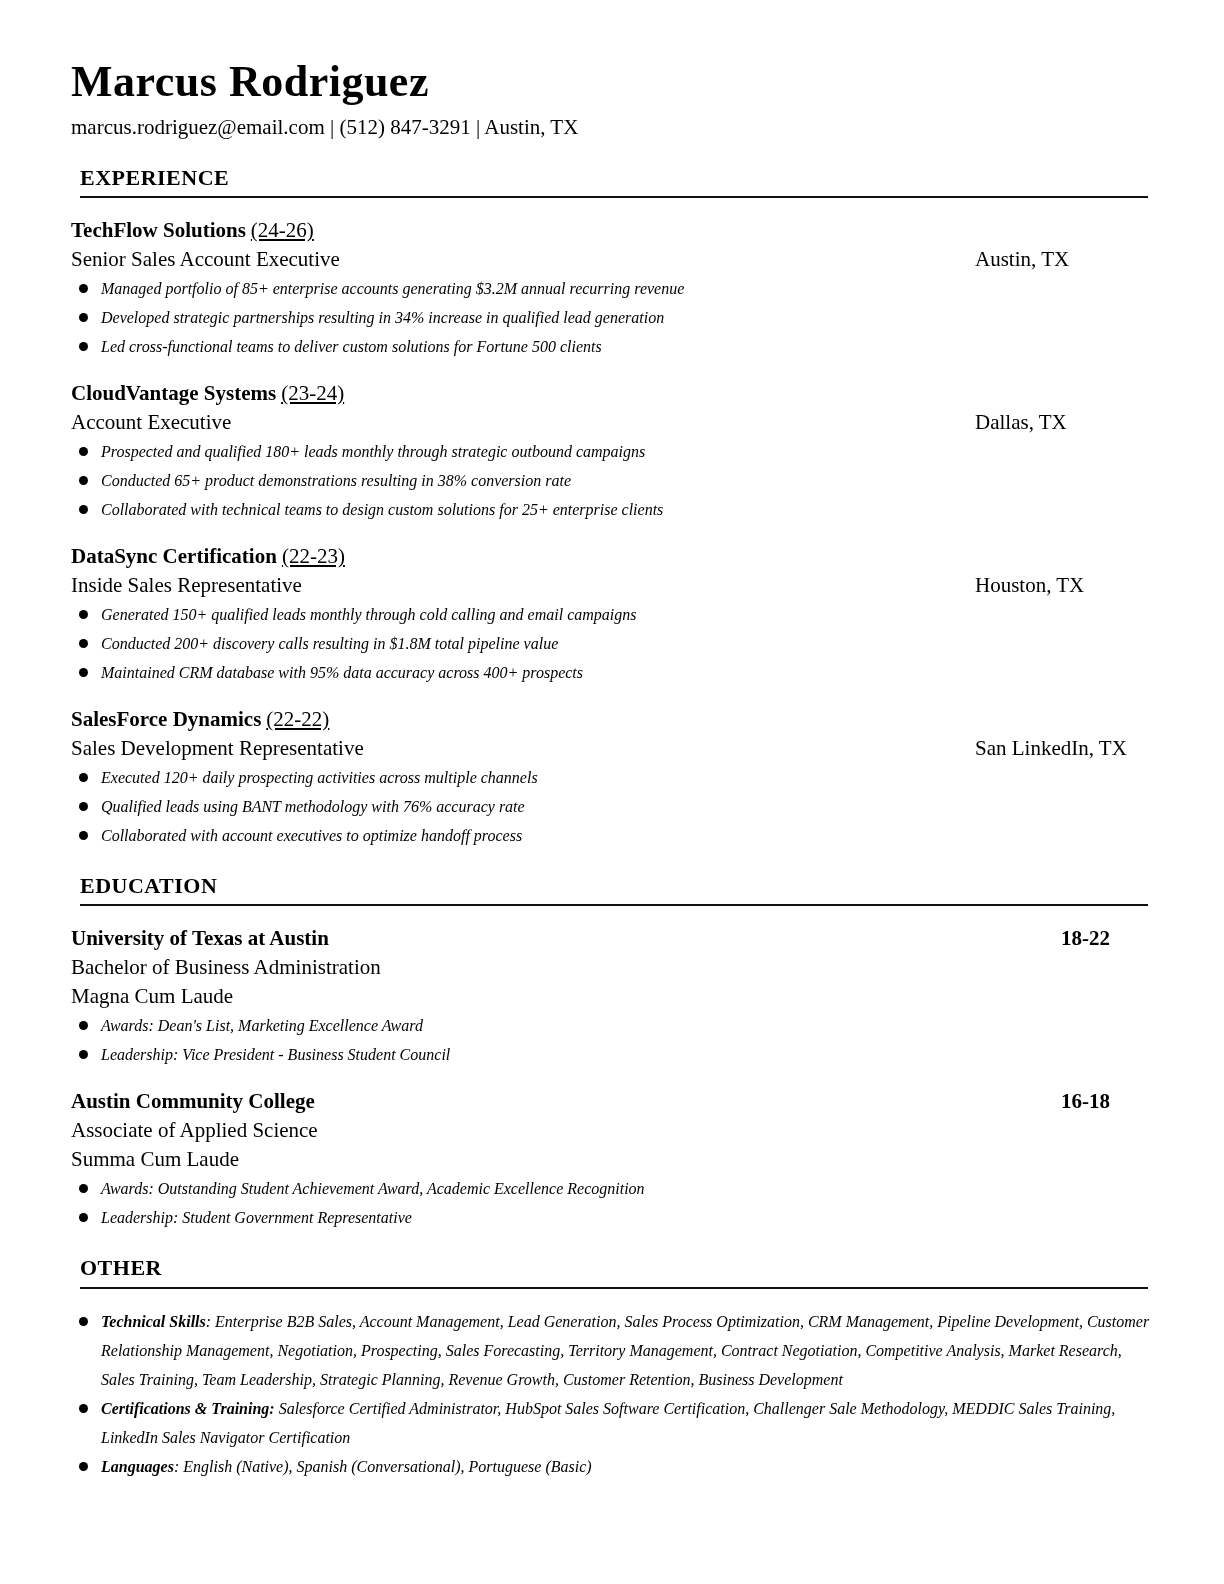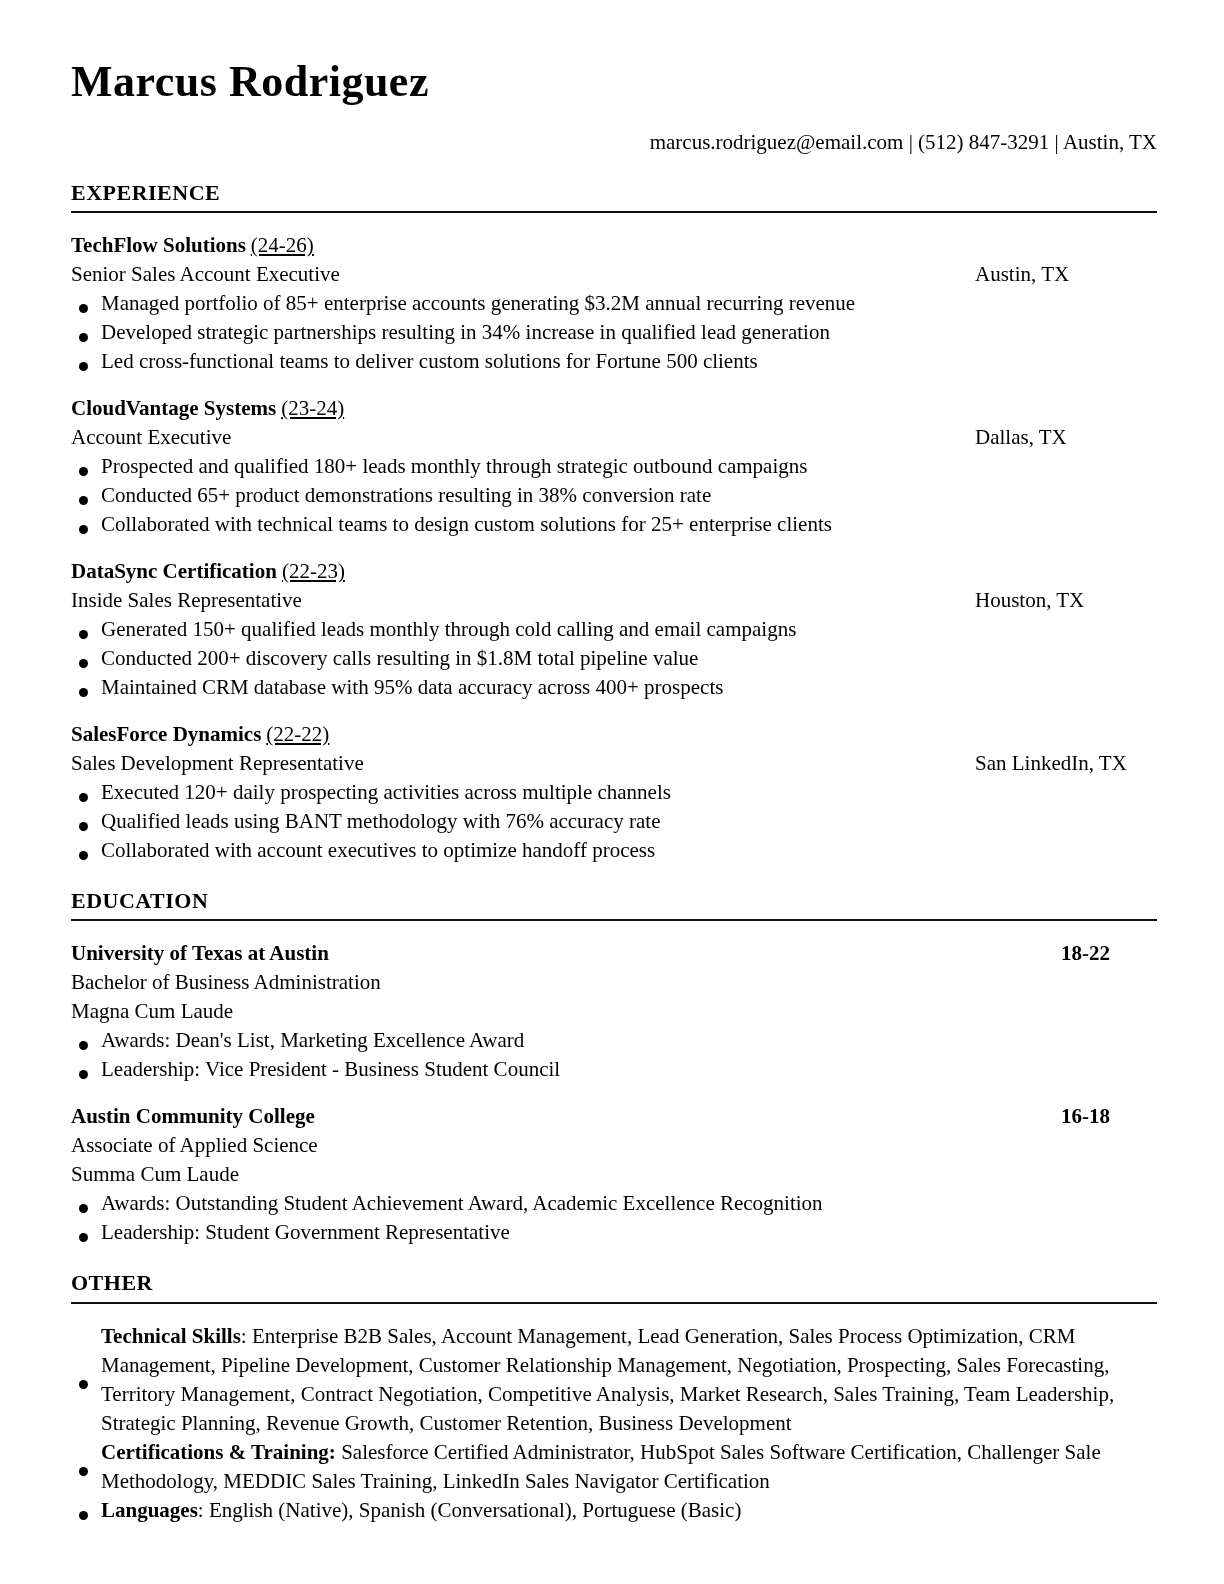--- a/index.html
+++ b/index.html
@@ -31,8 +31,7 @@
   .contact-line {
     font-size: 21px;
     line-height: 29px;
-    margin-top: 19px;
-    text-align: right;
+    margin-top: 4px;
   }
   .section {
     margin-top: 24px;

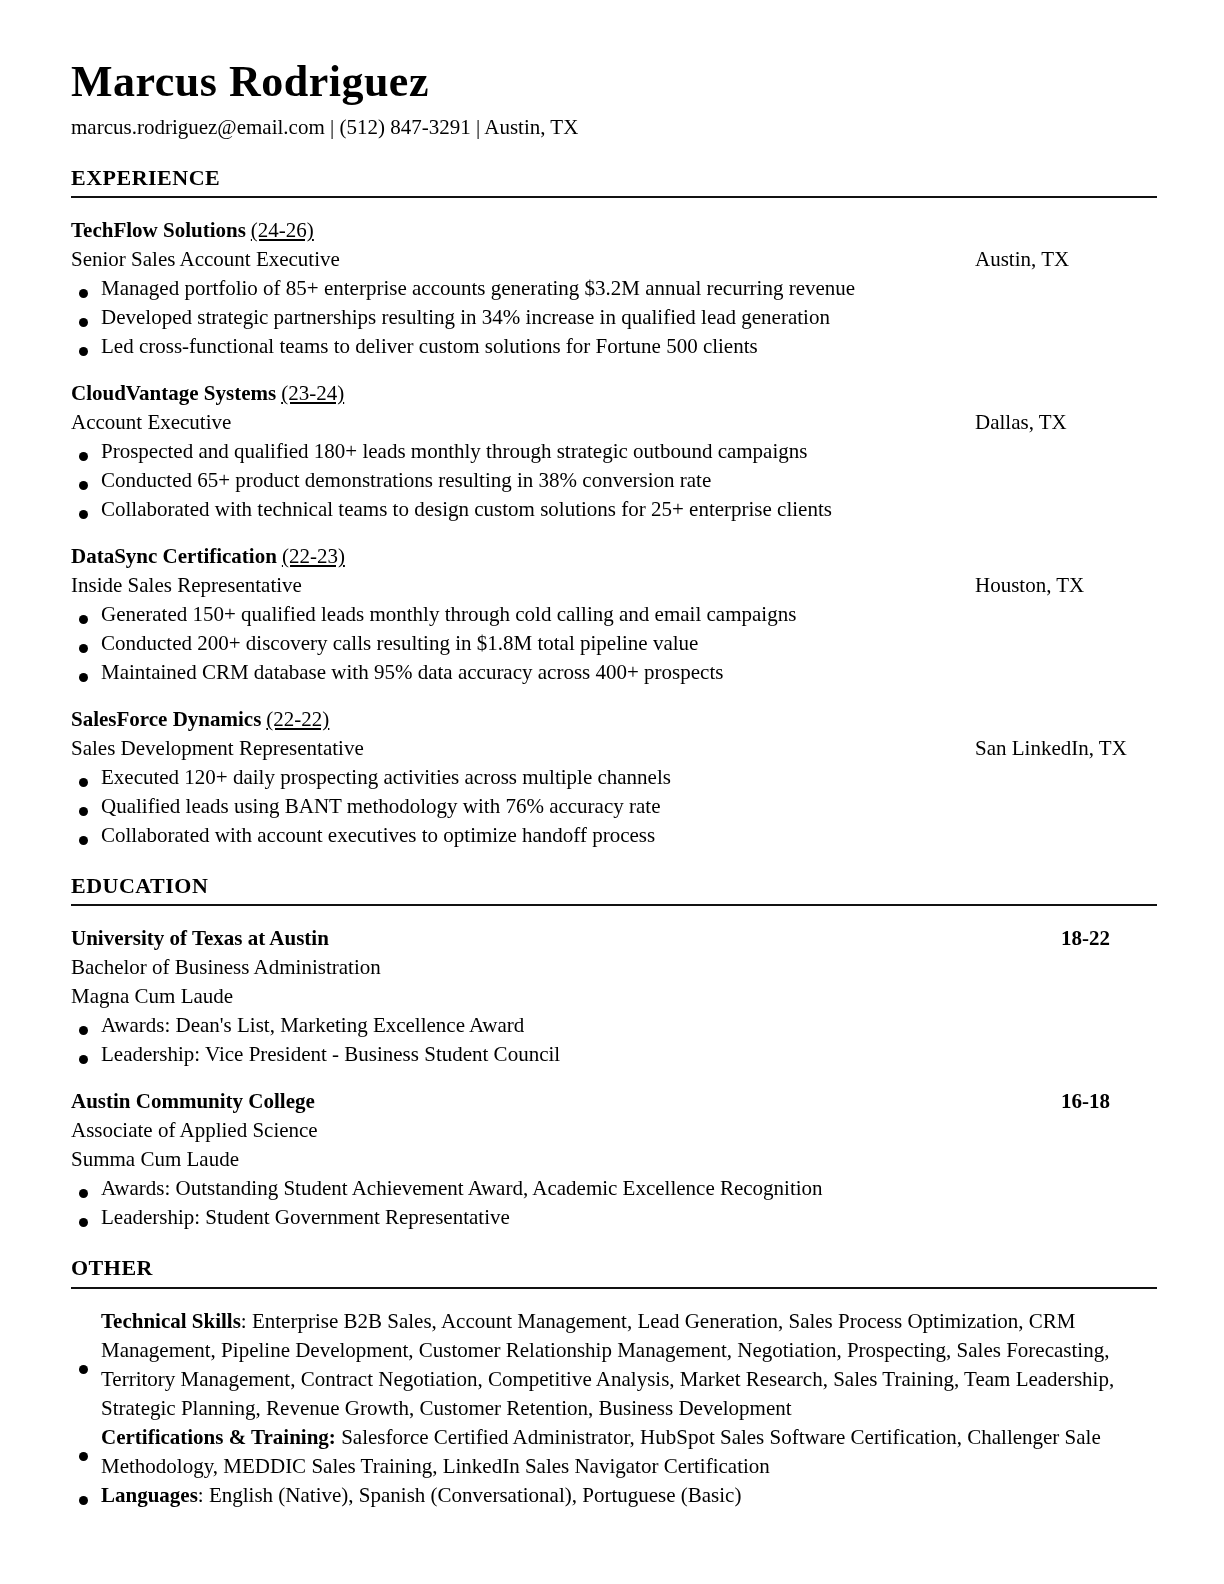--- a/index.html
+++ b/index.html
@@ -40,7 +40,7 @@
     font-size: 22px;
     font-weight: bold;
     letter-spacing: 0.5px;
-    margin: 0;
+    margin: 9px;
     padding-bottom: 6px;
     border-bottom: 2.5px solid #111111;
     line-height: 1.1;

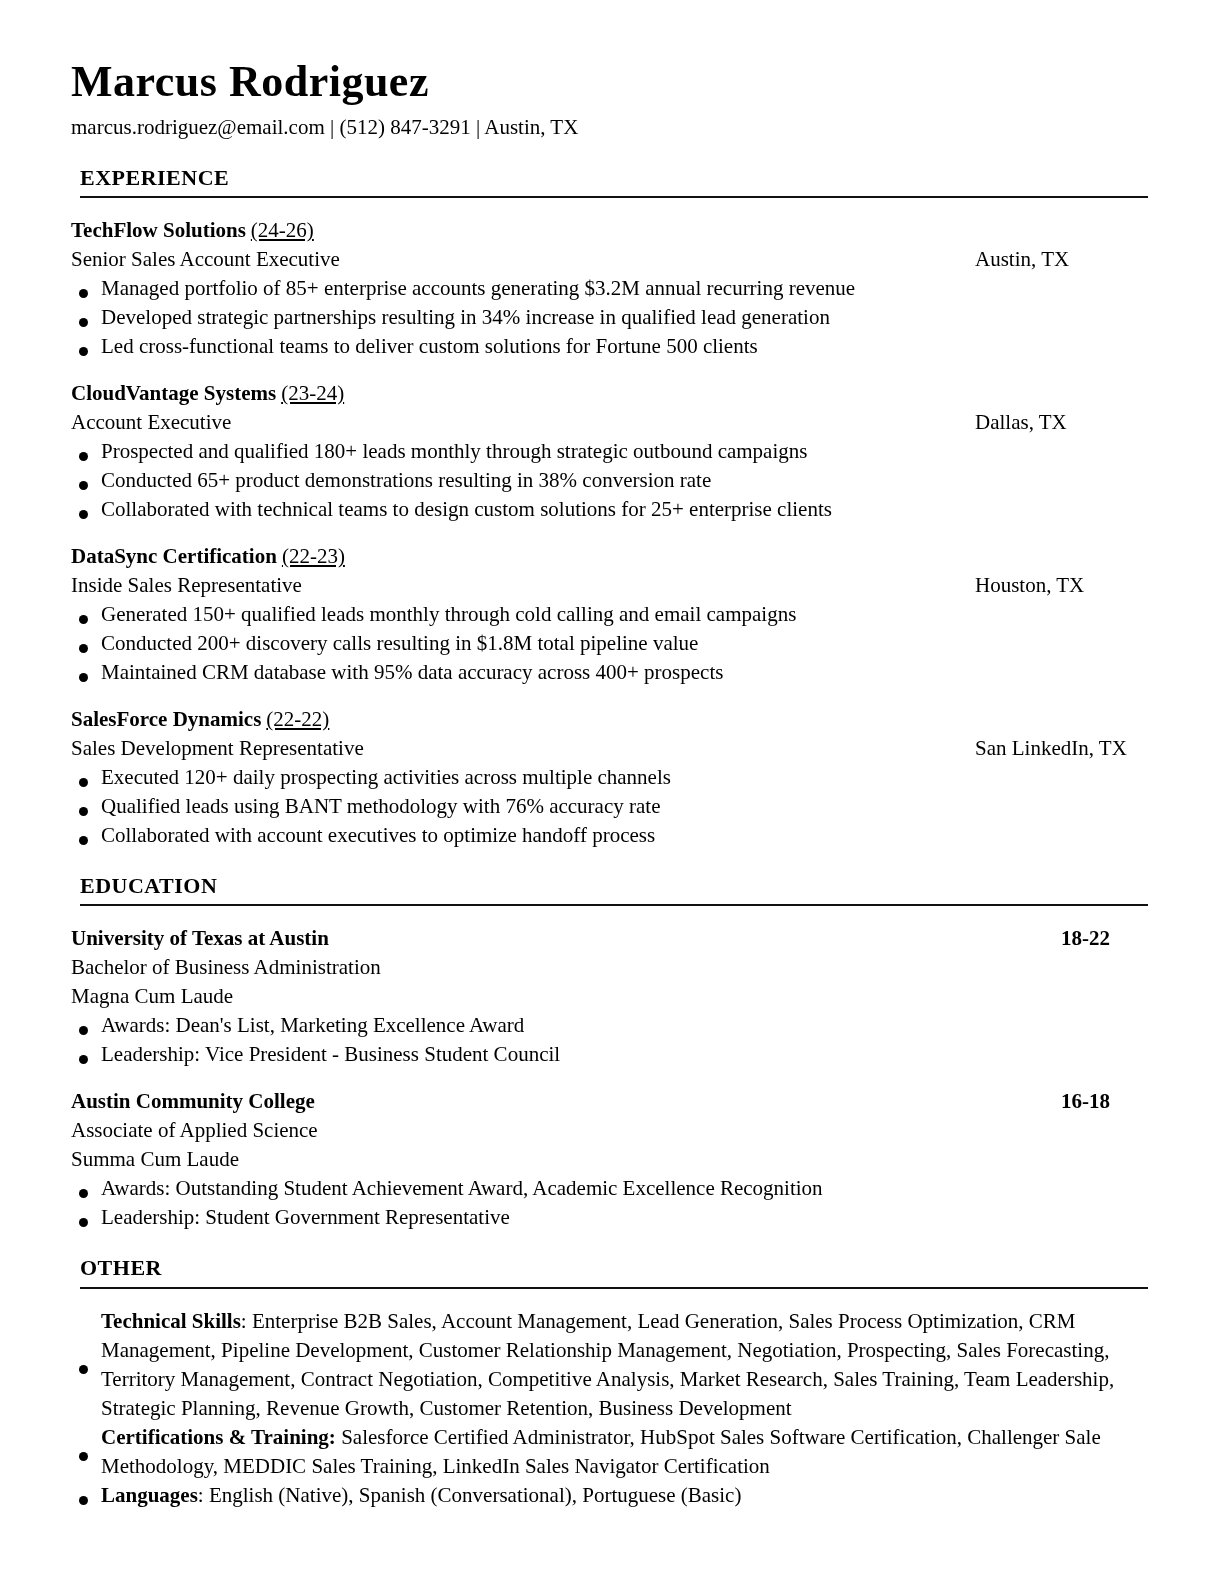--- a/index.html
+++ b/index.html
@@ -81,9 +81,10 @@
   }
   ul.bullets li {
     display: flex;
-    align-items: center;
-    font-size: 21px;
+    align-items: flex-start;
+    font-size: 16px;
     line-height: 29px;
+    font-style: italic;
   }
   .dot {
     flex: 0 0 auto;

